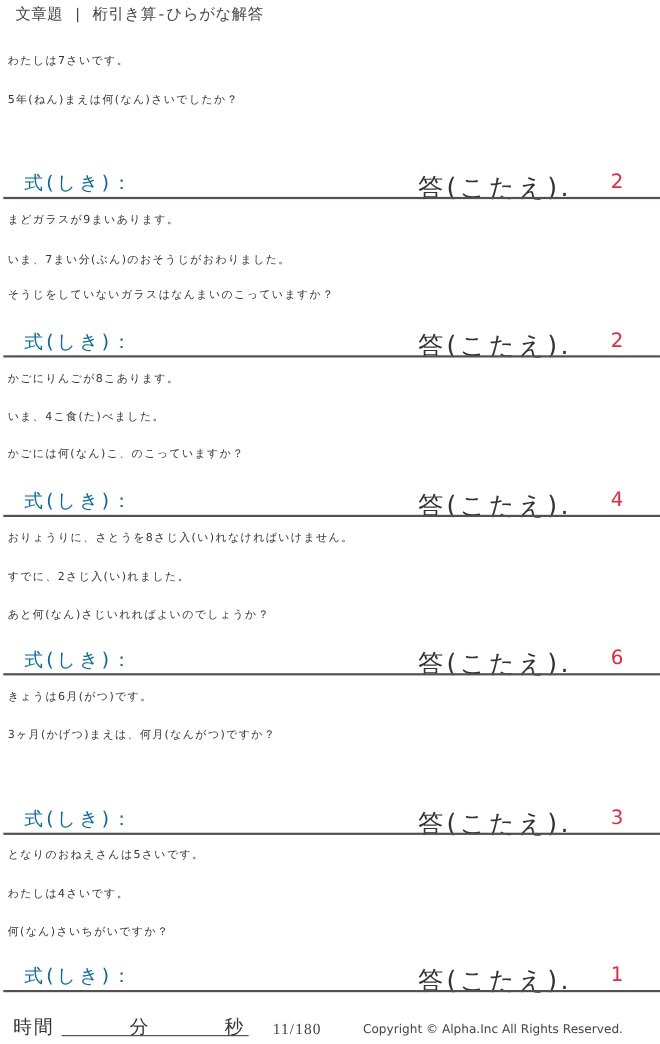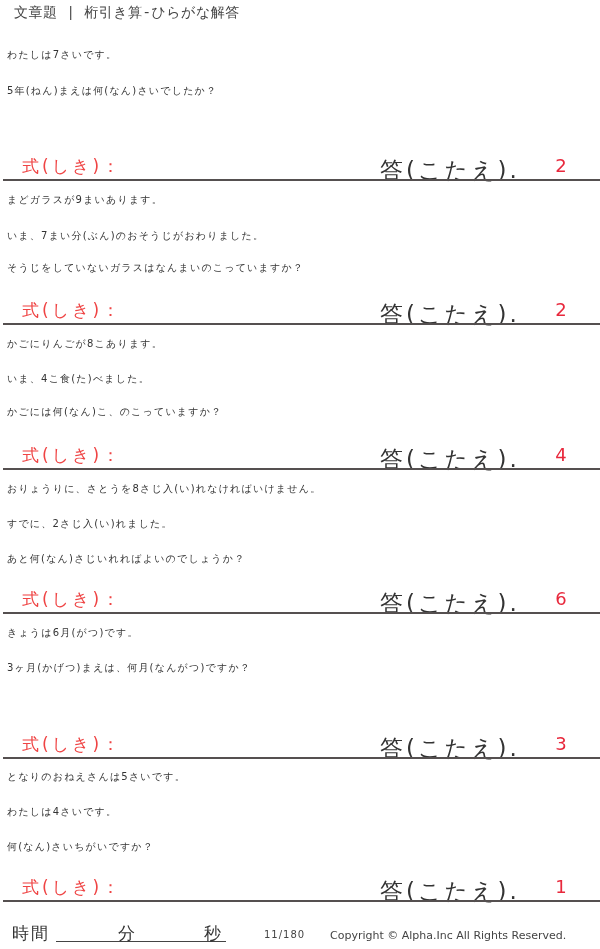--- a/index.html
+++ b/index.html
@@ -8,7 +8,7 @@
   .abs { position:absolute; white-space:nowrap; }
   .title { left:14px; top:4px; font-size:14px; color:#444; letter-spacing:0.5px;font-family:Liberation Mono, monospace; }
   .q { left:7px; font-size:10px; color:#333; letter-spacing:1.2px; }
-  .formula { left:22px; font-size:17px; color:#ef4444; letter-spacing:3px; }
+  .formula { left:22px; font-size:17px; color:#0369a1; letter-spacing:3px; }
   .ansl { left:380px; font-size:23px; color:#333; letter-spacing:3px; }
   .ansv { left:553px; font-size:18px; color:#e8283c; width:16px; text-align:center; }
   .rule { left:3px; width:597px; height:2px; background:#555050; }

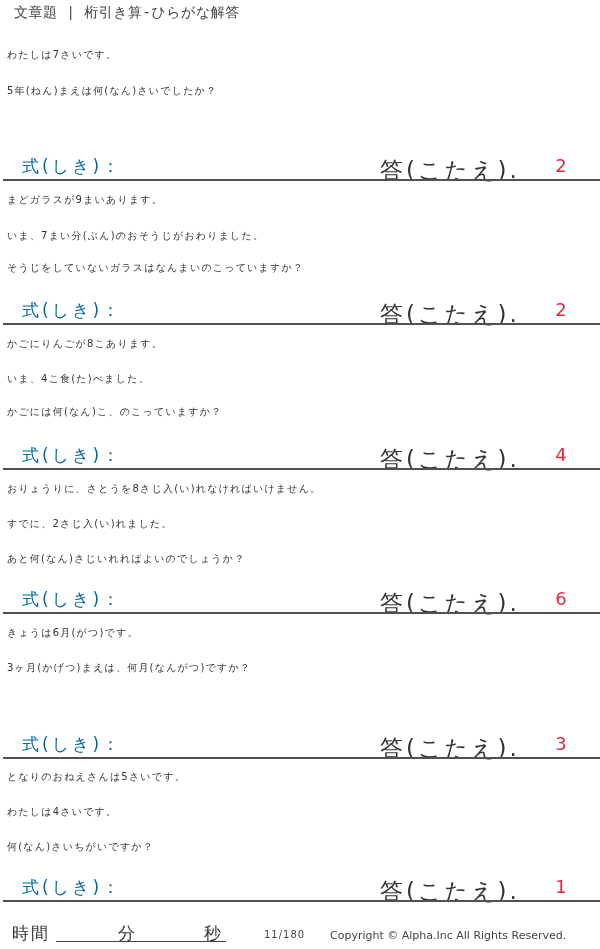--- a/index.html
+++ b/index.html
@@ -16,7 +16,7 @@
   .time-line { left:56px; top:941px; width:170px; height:1px; background:#444; }
   .min { left:118px; top:922px; font-size:17px; color:#333; }
   .sec { left:204px; top:922px; font-size:17px; color:#333; }
-  .page { left:264px; top:929px; font-size:10px; color:#444; letter-spacing:1px; }
+  .page { left:248px; top:929px; font-size:14px; color:#444; letter-spacing:1px;font-family:Liberation Serif, serif; }
   .copy { left:330px; top:929px; font-size:11px; color:#444; }
 </style>
 </head>

